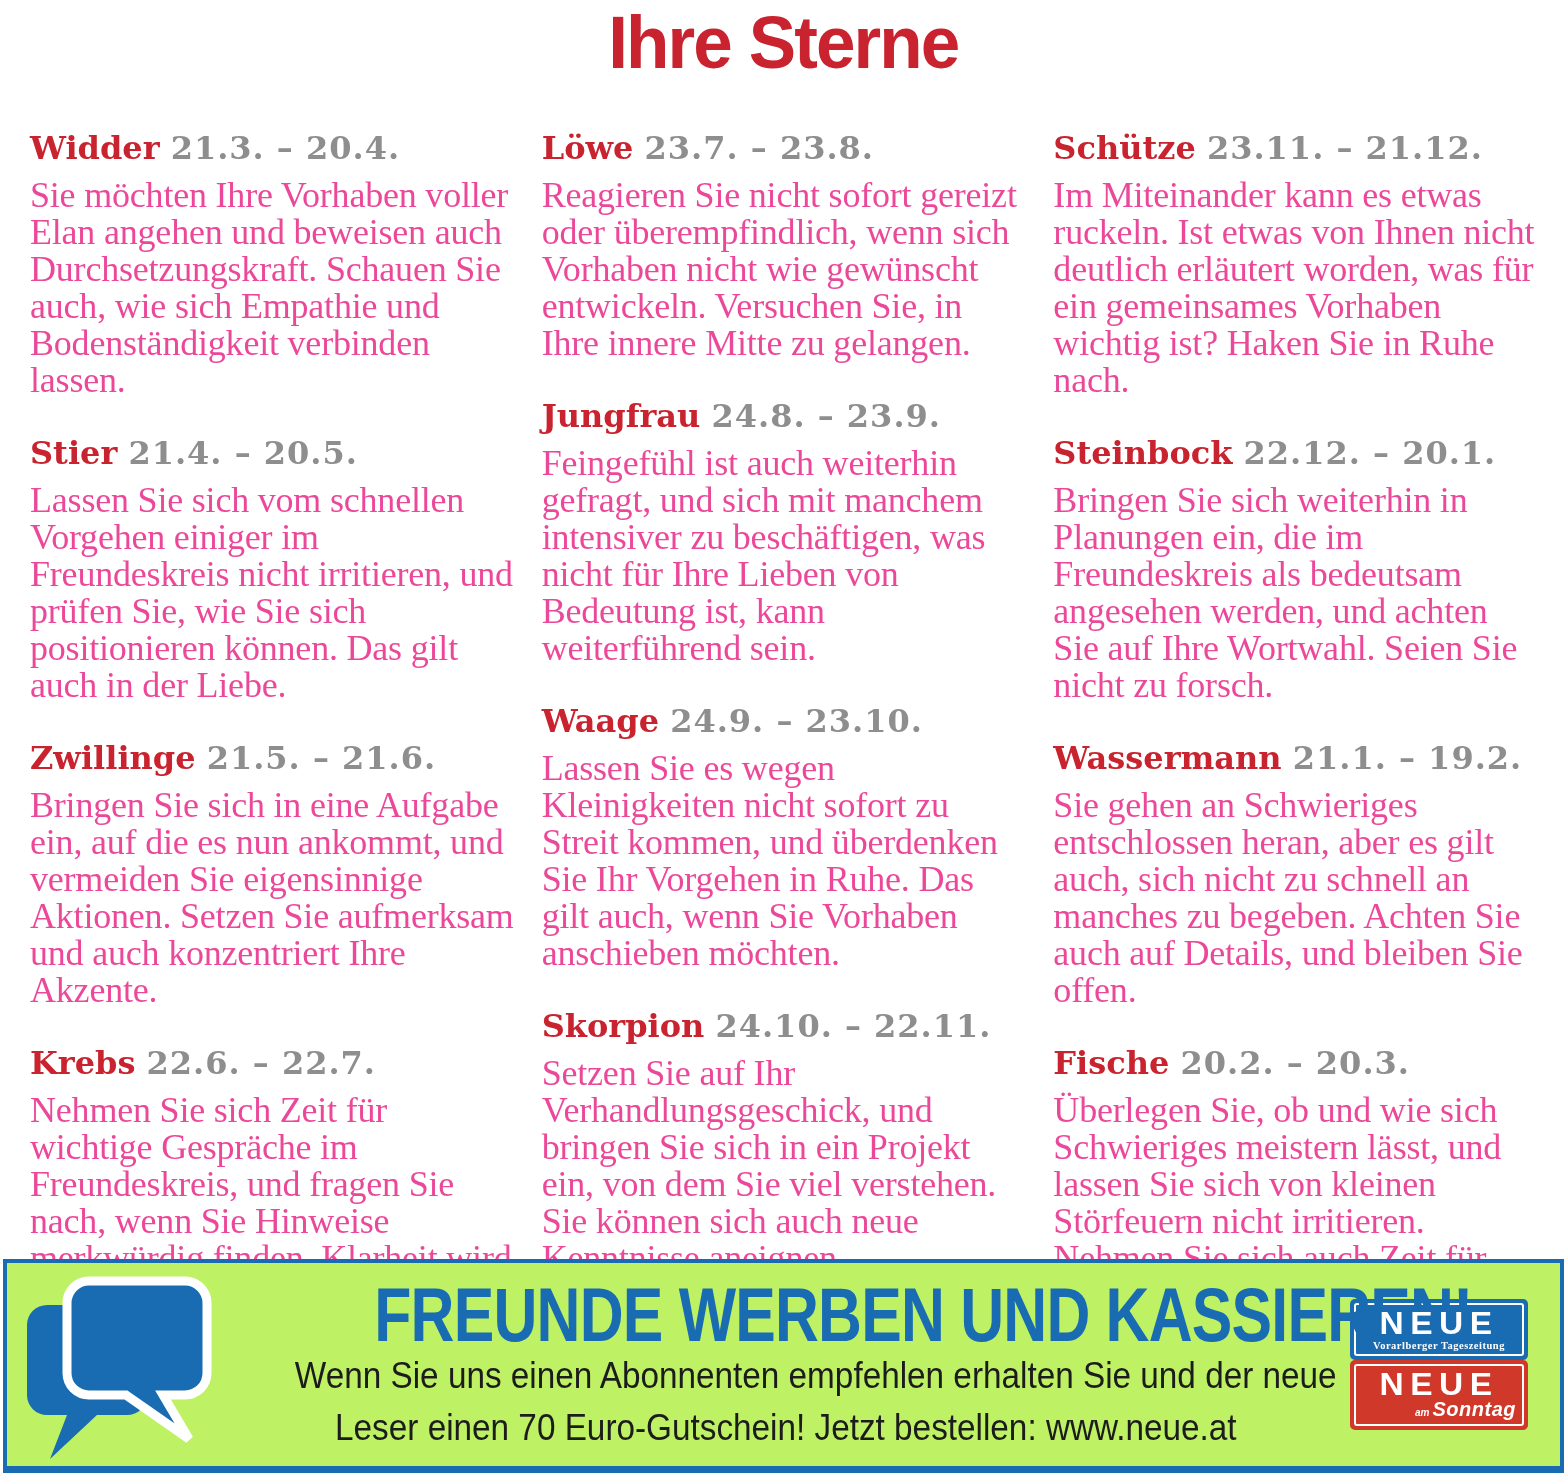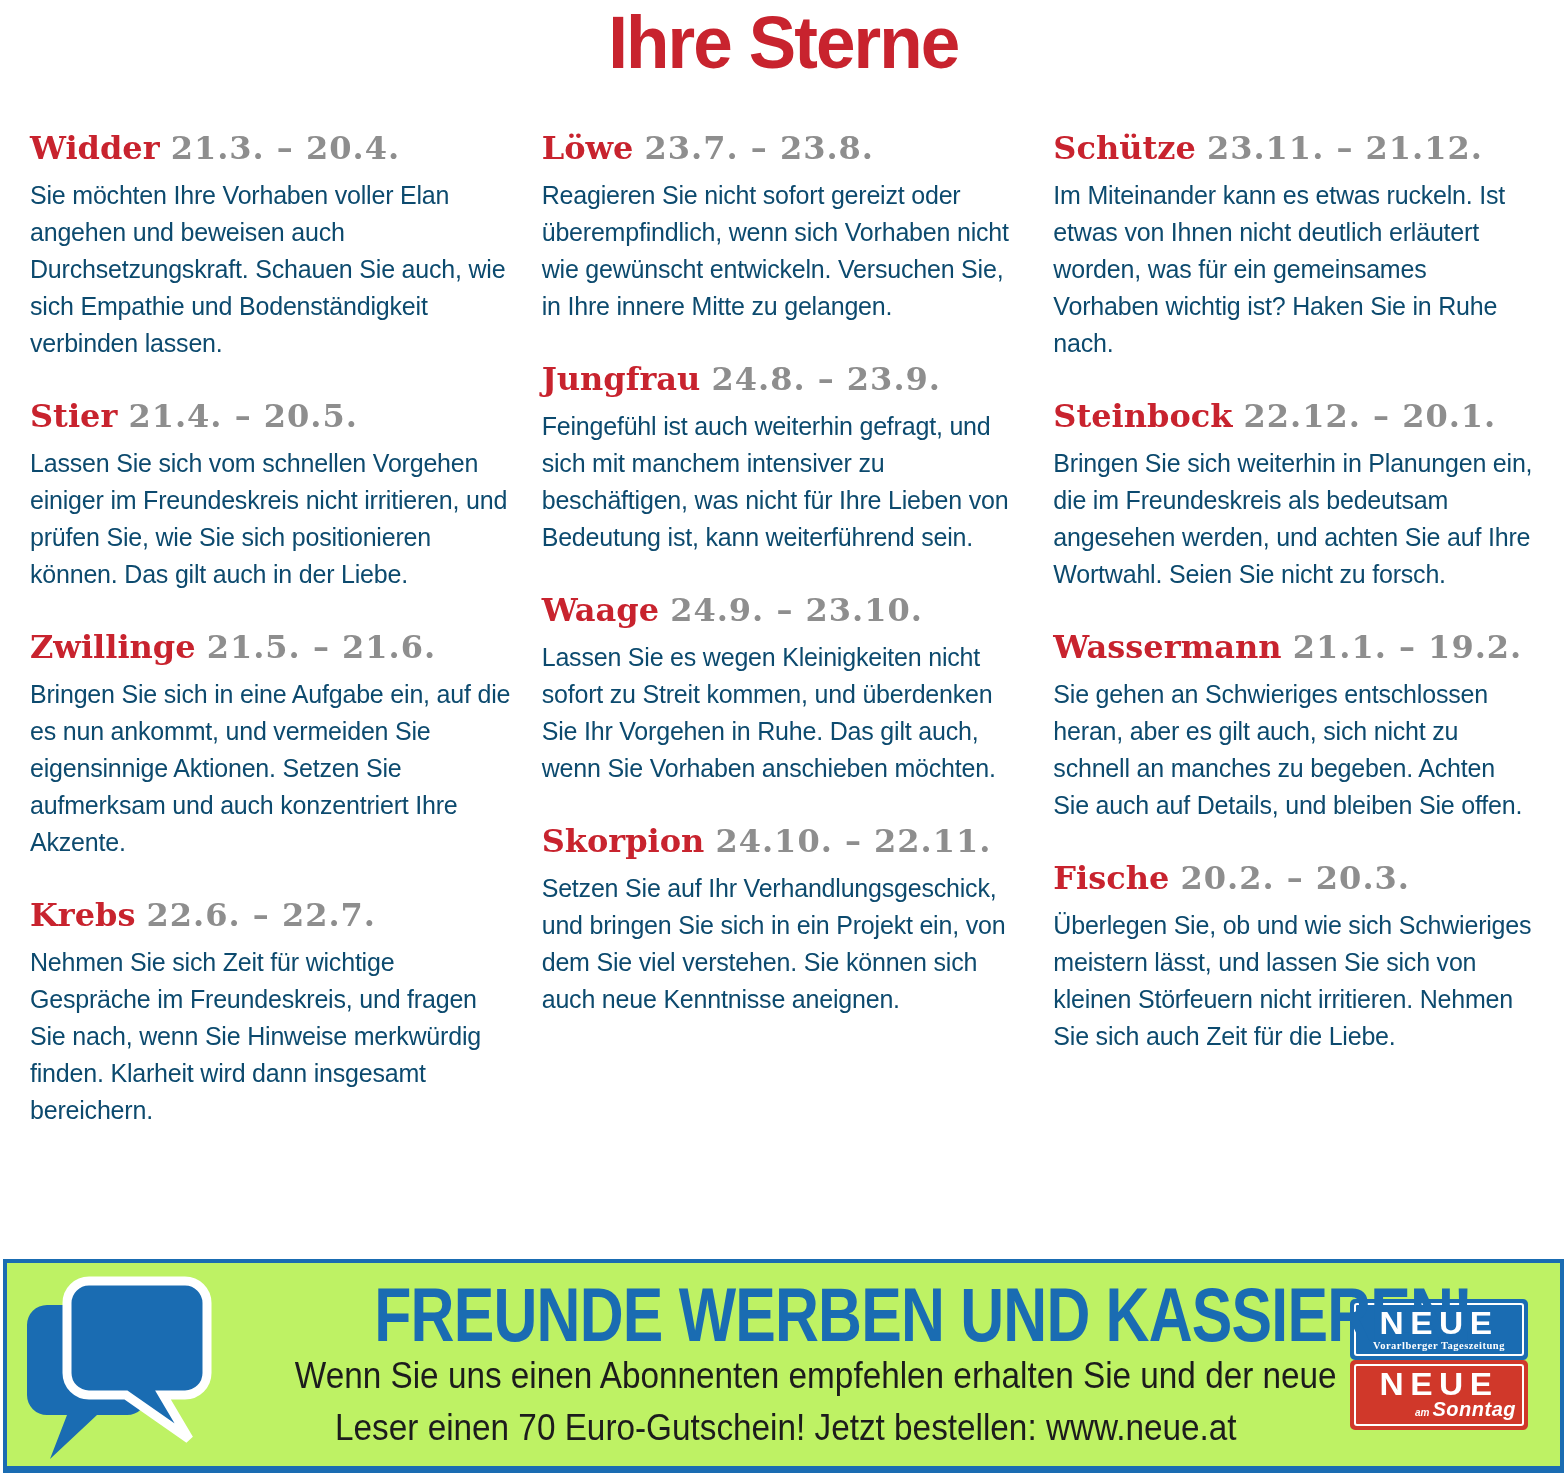--- a/index.html
+++ b/index.html
@@ -43,10 +43,10 @@
   .sign-name { color: #c8232e; }
   .sign-dates { color: #8e8e8e; letter-spacing: 1px; }
   .hblock-text {
-    font-family: Liberation Sans, sans-serif;
-    font-size: 25px;
+    font-family: Liberation Serif, serif;
+    font-size: 36px;
     line-height: 37px;
-    color: #0c4a6e;
+    color: #ec4899;
     letter-spacing: -0.2px;
   }
 

